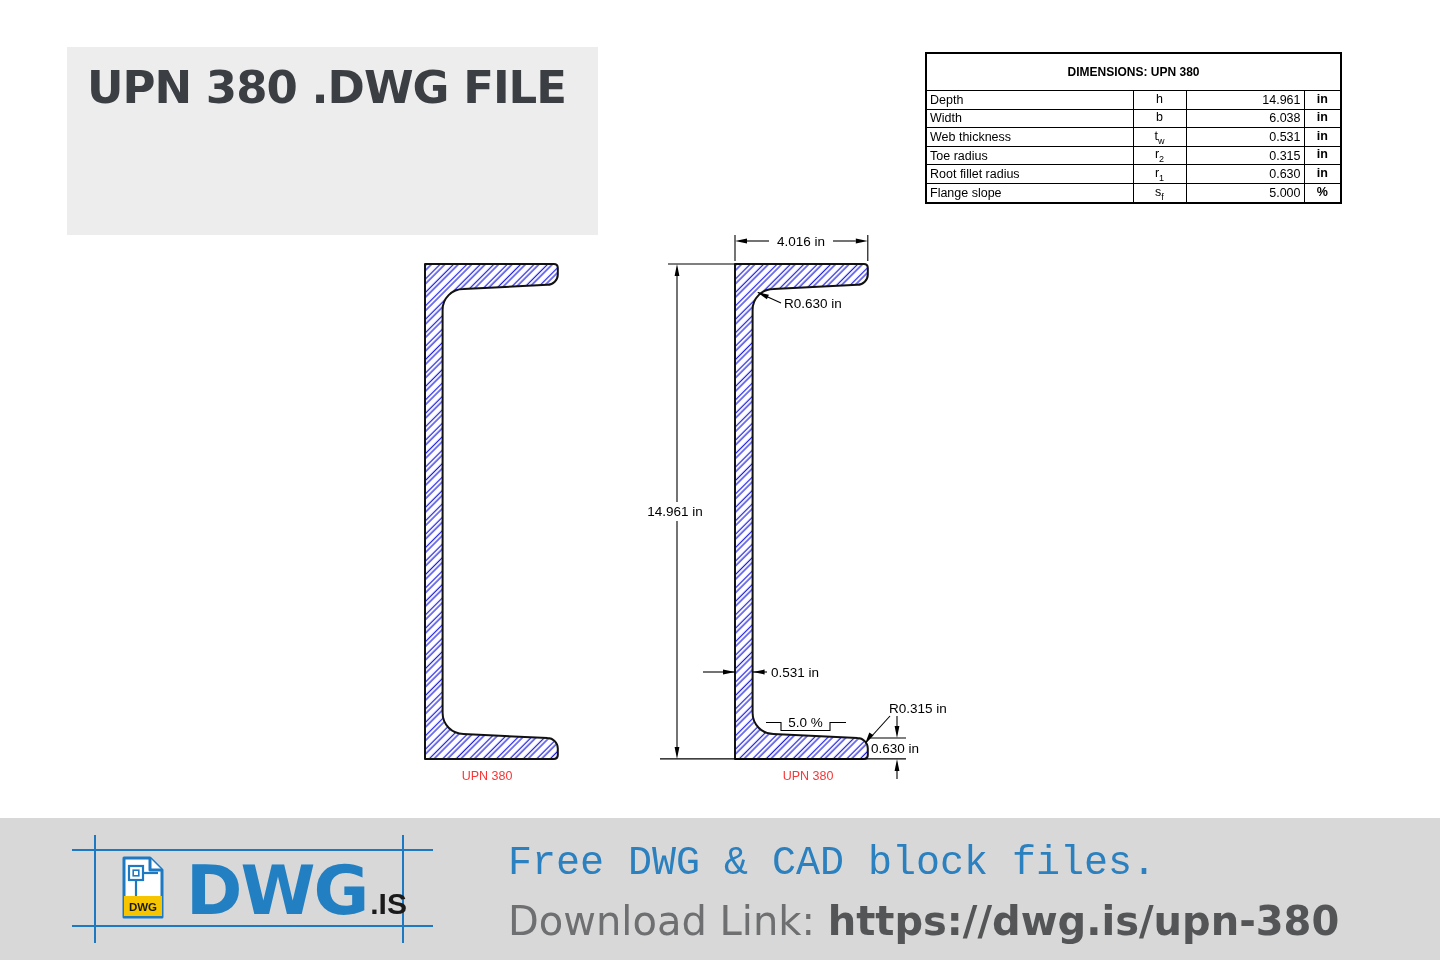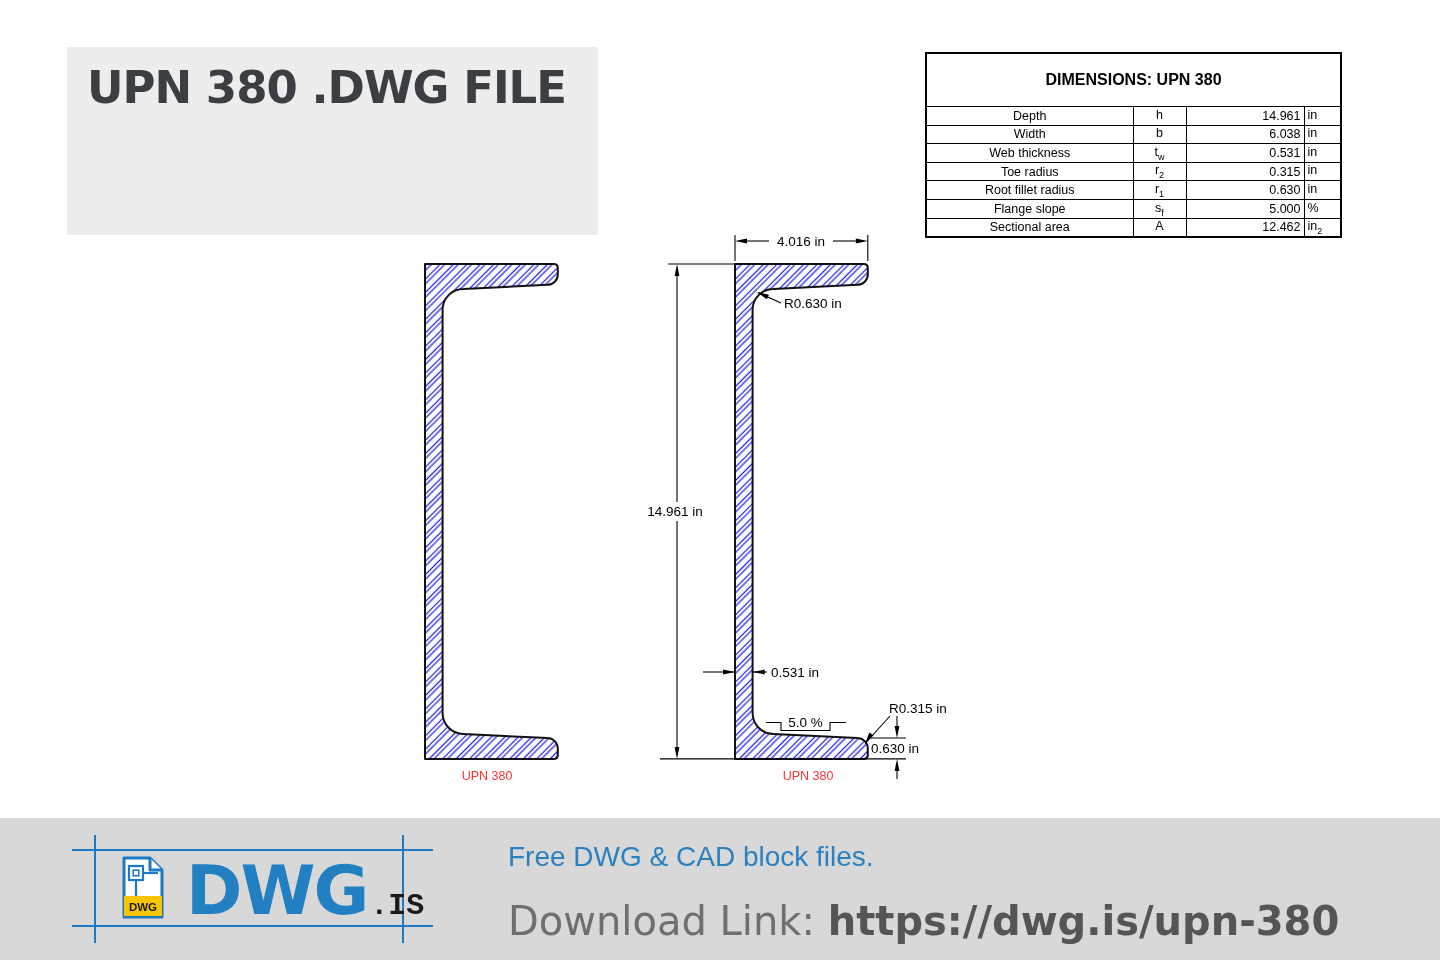--- a/index.html
+++ b/index.html
@@ -27,7 +27,7 @@
     font-family:"Liberation Sans",sans-serif;font-size:12.5px;color:#000;
     table-layout:fixed;
   }
-  .dim-table th{border:1px solid #000;font-size:16px;font-weight:bold;height:20px;text-align:center;padding:16px;}
+  .dim-table th{border:1px solid #000;font-size:12px;font-weight:bold;height:20px;text-align:center;padding:8px;}
   .dim-table td{border:1px solid #000;height:17.6px;padding:0 3px;overflow:hidden;white-space:nowrap;}
   .dim-table td.c-name{text-align:center;}
   .dim-table td.c-sym{text-align:center;}

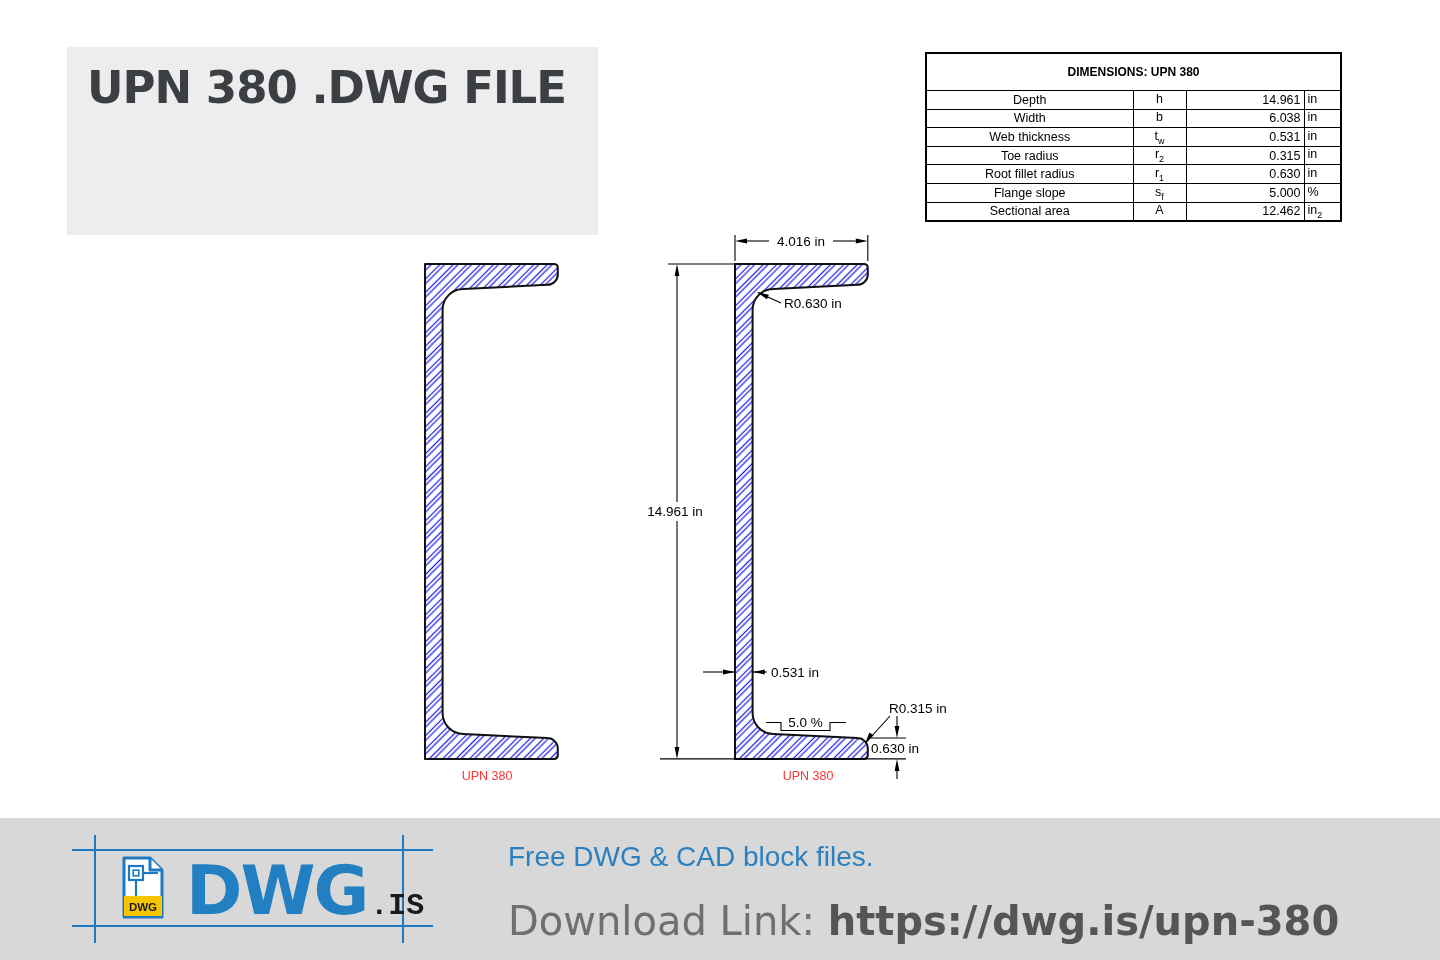--- a/index.html
+++ b/index.html
@@ -29,7 +29,7 @@
   }
   .dim-table th{border:1px solid #000;font-size:12px;font-weight:bold;height:20px;text-align:center;padding:8px;}
   .dim-table td{border:1px solid #000;height:17.6px;padding:0 3px;overflow:hidden;white-space:nowrap;}
-  .dim-table td.c-name{text-align:center;}
+  .dim-table td.c-name{text-align:left;}
   .dim-table td.c-sym{text-align:center;}
   .dim-table td.c-val{text-align:right;margin-left:44px;}
   .dim-table td.c-unit{}

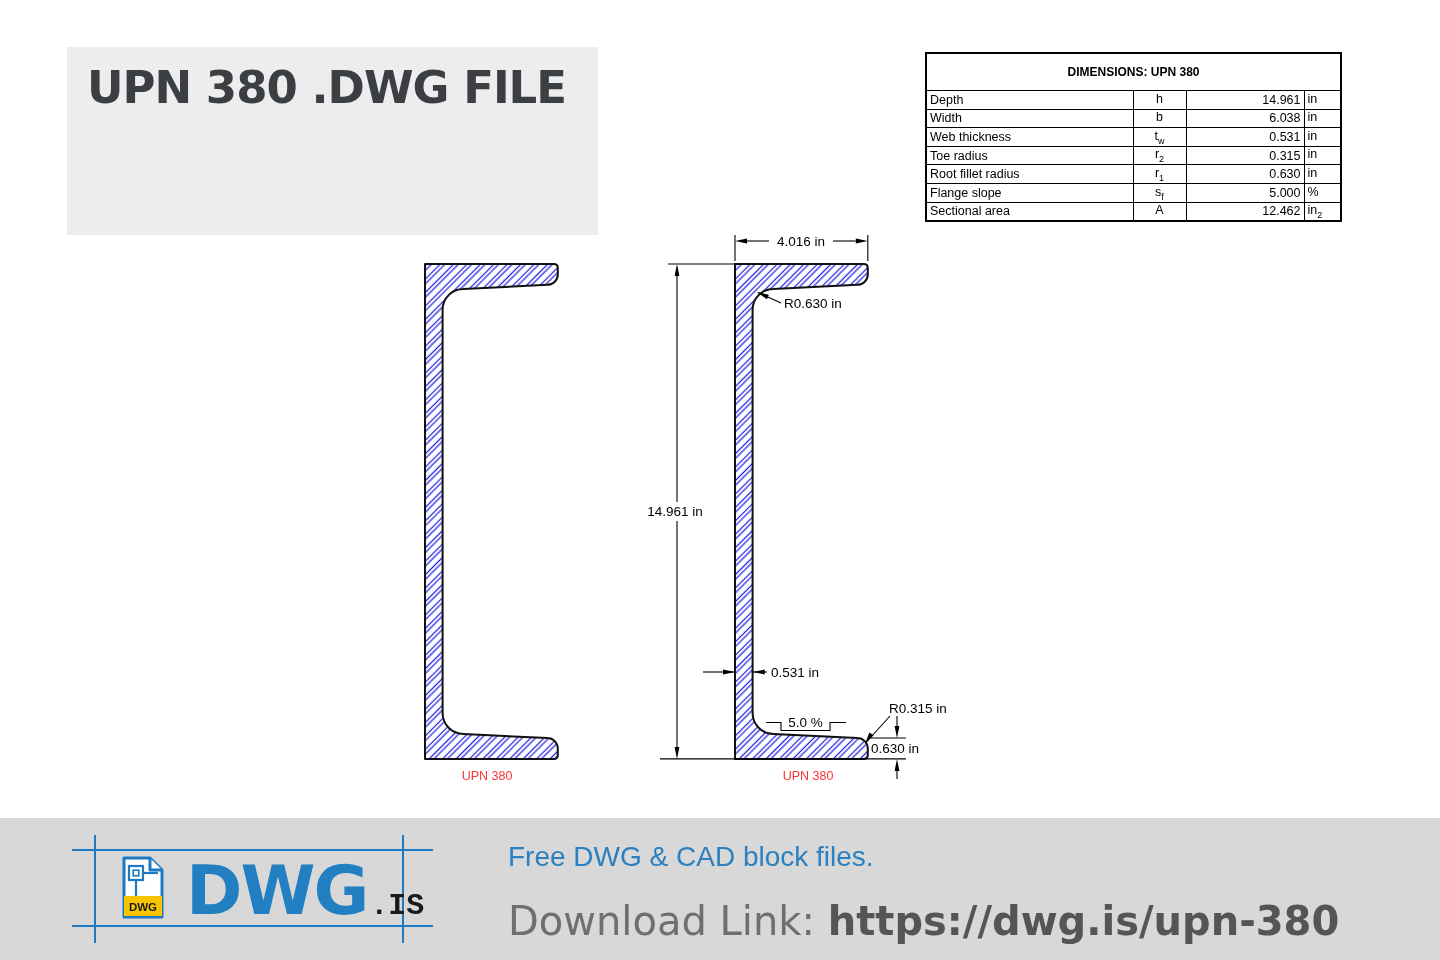--- a/index.html
+++ b/index.html
@@ -32,7 +32,7 @@
   .dim-table td.c-name{text-align:left;}
   .dim-table td.c-sym{text-align:center;}
   .dim-table td.c-val{text-align:right;margin-left:44px;}
-  .dim-table td.c-unit{}
+  .dim-table td.c-unit{text-align:center;font-weight:bold;}
   .dim-table sub{font-size:9px;}
   
   .drawings{position:absolute;left:400px;top:230px;width:560px;height:560px;}

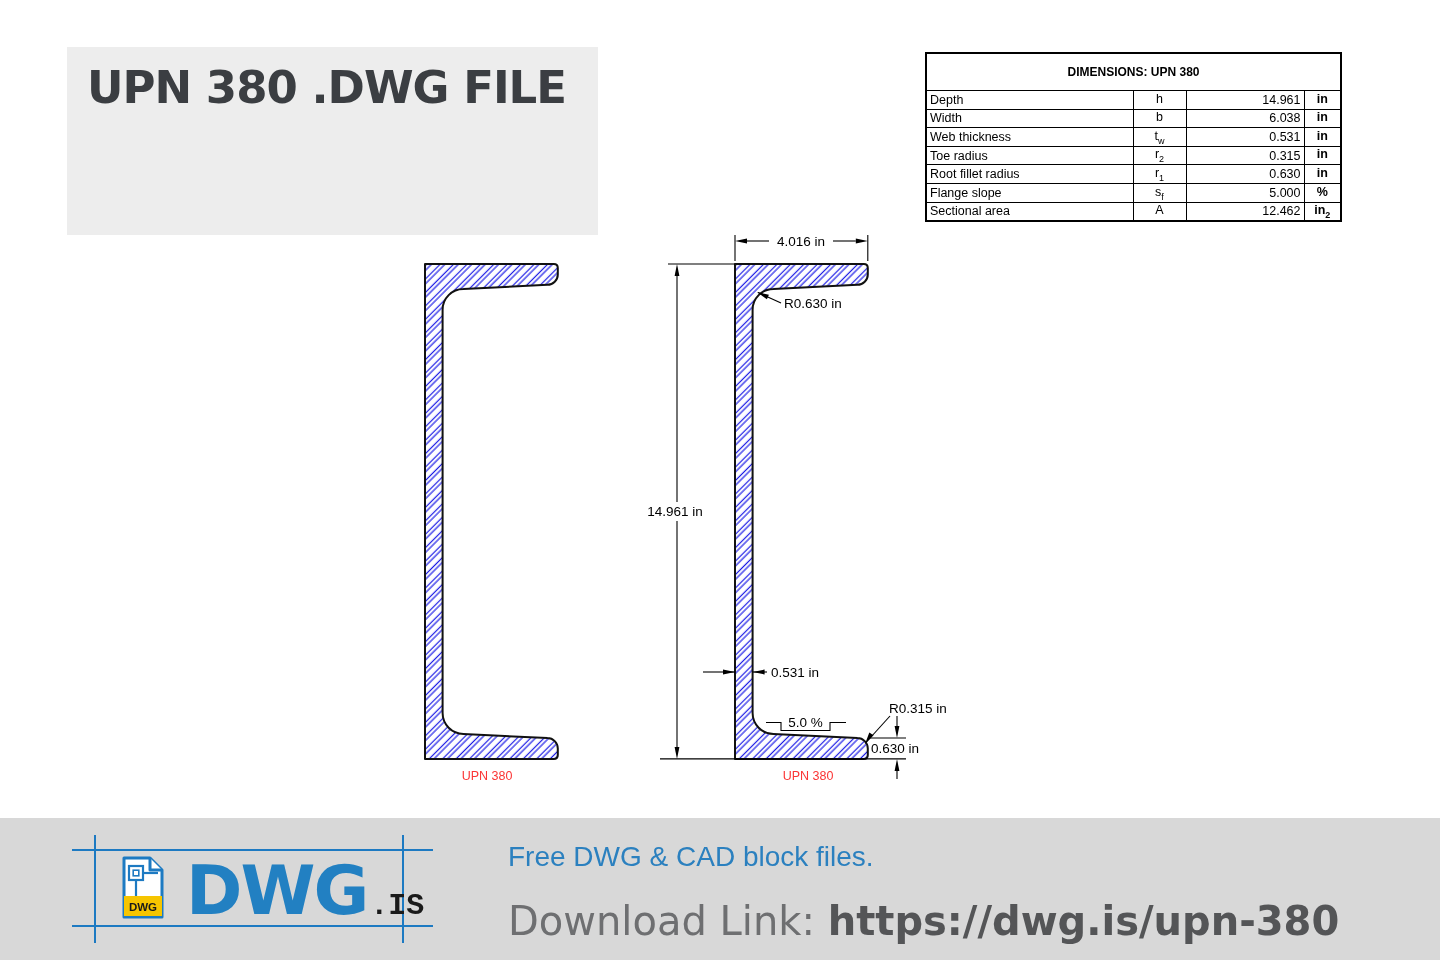--- a/index.html
+++ b/index.html
@@ -116,12 +116,6 @@
     <td class="c-sym"><span>s</span><sub>f</sub></td>
     <td class="c-val">5.000</td>
     <td class="c-unit"><span>%</span><sub></sub></td>
-  </tr>
-  <tr>
-    <td class="c-name">Sectional area</td>
-    <td class="c-sym"><span>A</span><sub></sub></td>
-    <td class="c-val">12.462</td>
-    <td class="c-unit"><span>in</span><sub>2</sub></td>
   </tr>
 </tbody>
   </table>

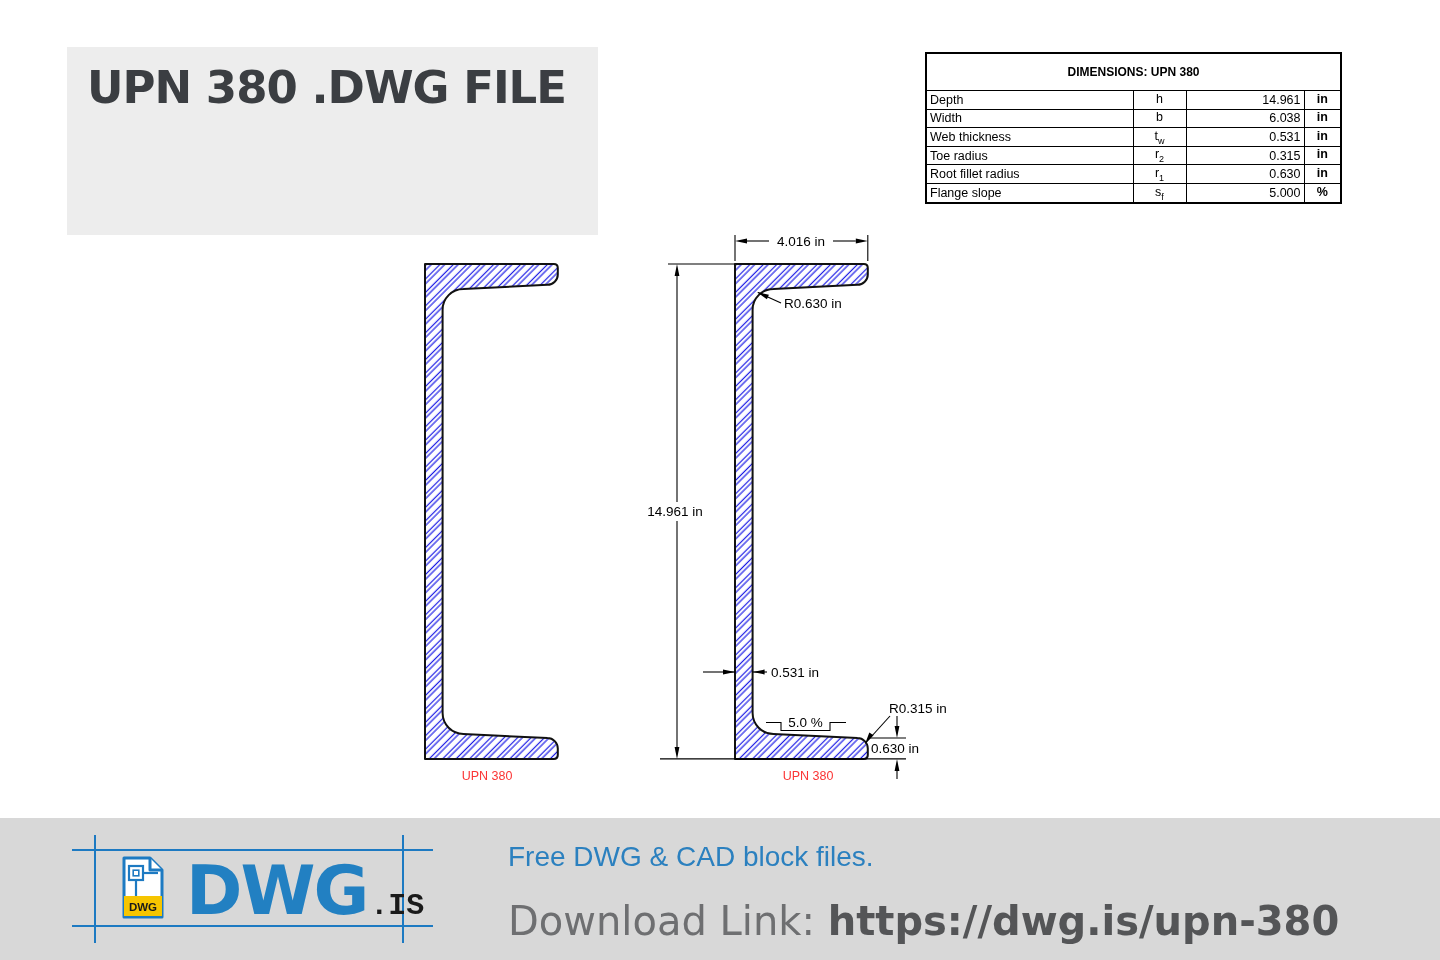--- a/index.html
+++ b/index.html
@@ -55,7 +55,7 @@
   }
   .tagline{
     position:absolute;left:508px;top:23px;
-    font-family:Liberation Sans, sans-serif;font-size:28px;color:#2b80bf;white-space:nowrap;
+    font-family:Liberation Mono, monospace;font-size:40px;color:#2b80bf;white-space:nowrap;
   }
   .download{
     position:absolute;left:508px;top:80px;

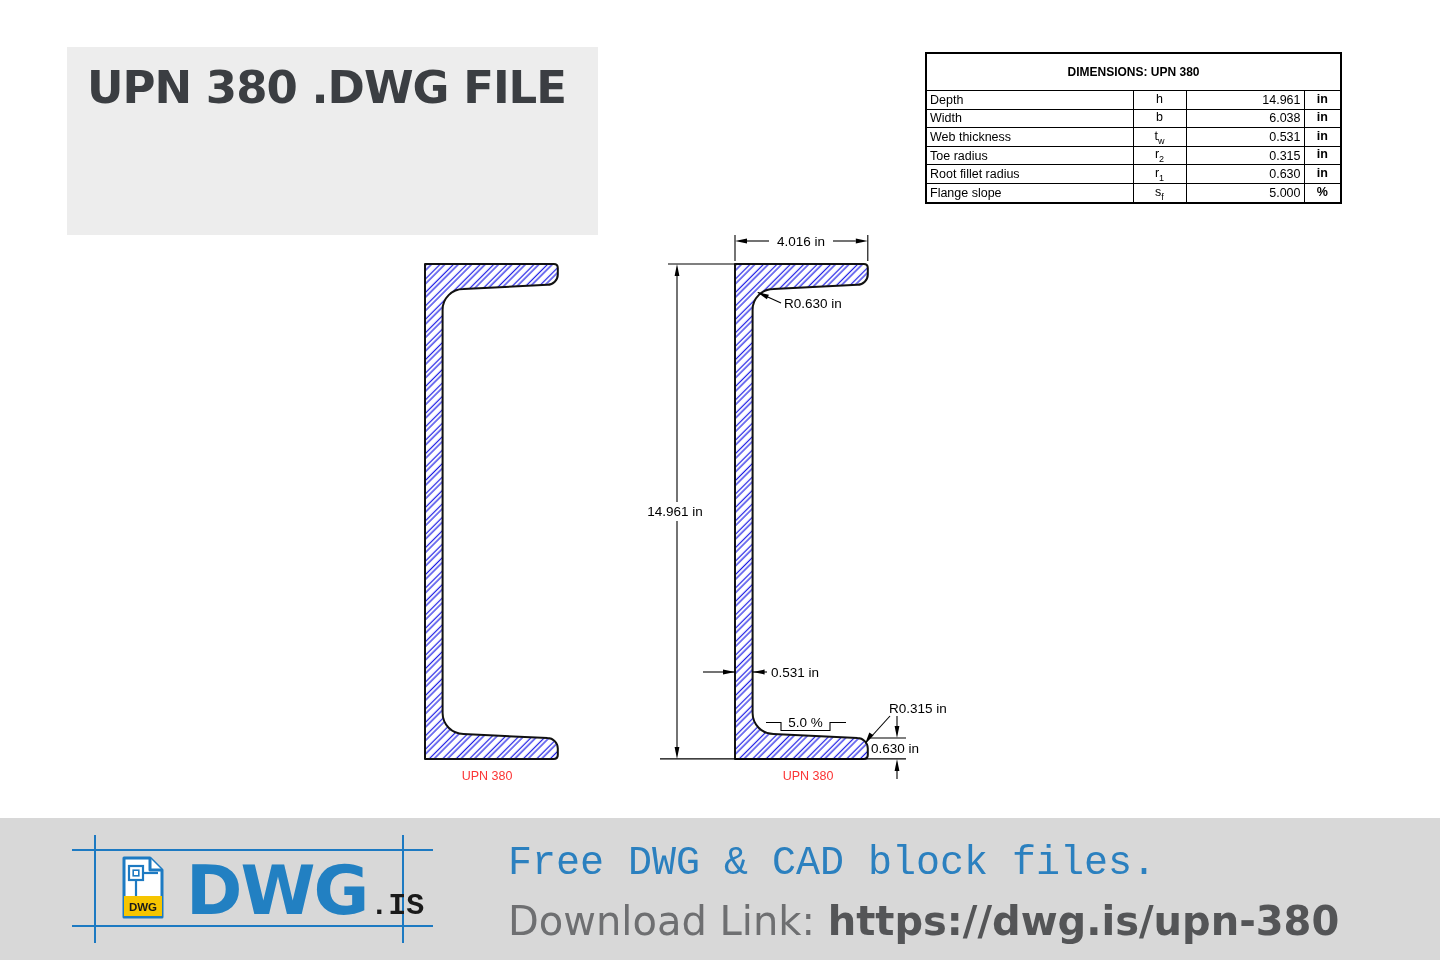--- a/index.html
+++ b/index.html
@@ -50,7 +50,7 @@
     color:#2280c2;letter-spacing:-2px;vertical-align:baseline;
   }
   .brand .is{
-    font-family:Liberation Mono, monospace;font-weight:bold;font-size:30px;
+    font-family:Liberation Sans, sans-serif;font-weight:bold;font-size:30px;
     color:#1a1a1a;margin-left:3px;vertical-align:baseline;
   }
   .tagline{

